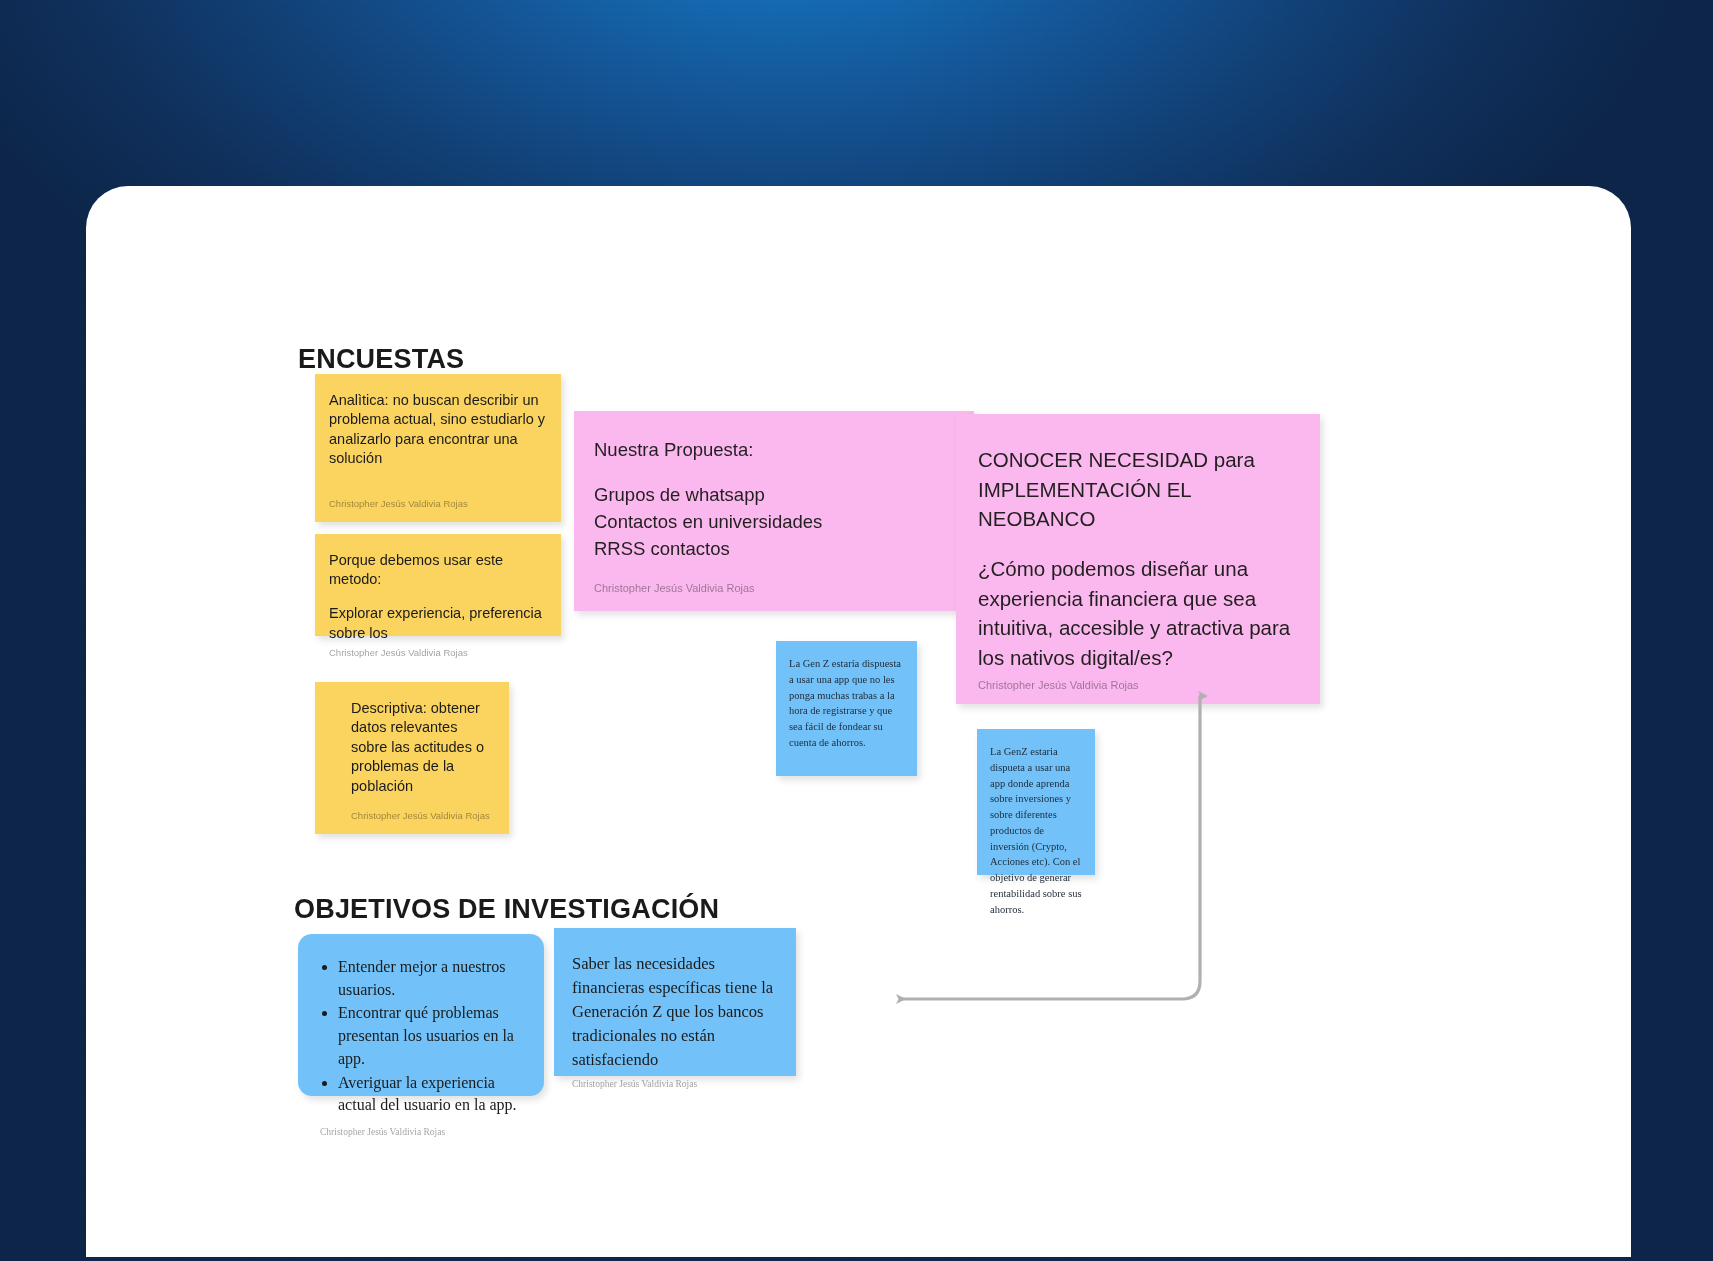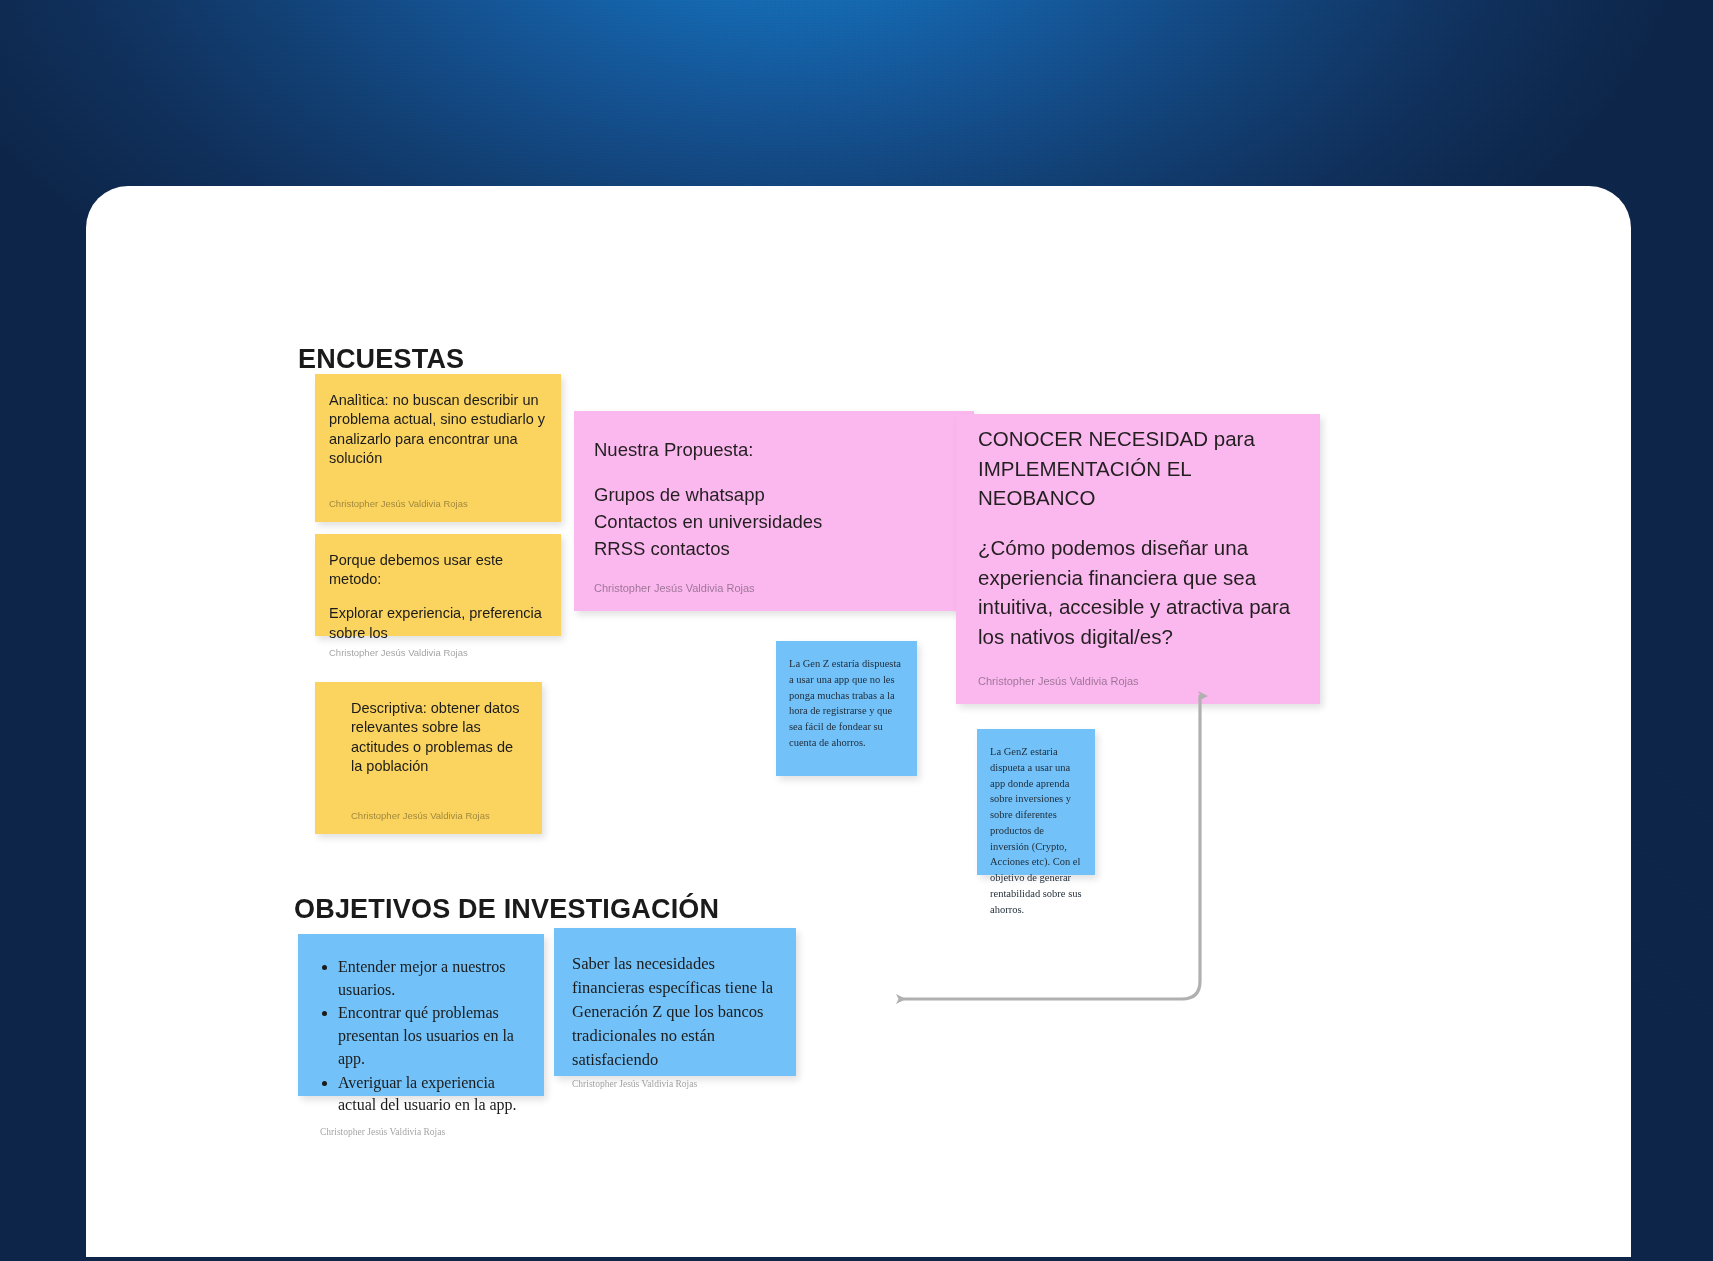--- a/index.html
+++ b/index.html
@@ -89,7 +89,7 @@
   .n-medium  { font-size: 18.5px; line-height: 1.45; color: #231f20; padding: 26px 20px 14px 20px; }
   .n-medium .author { font-size: 11px; padding-top: 6px; }
 
-  .n-large   { font-size: 20.5px; line-height: 1.44; color: #231f20; padding: 10px 22px 14px 22px; }
+  .n-large   { font-size: 20.5px; line-height: 1.44; color: #231f20; padding: 31px 22px 14px 22px; }
   .n-large  .author { font-size: 11px; padding-top: 6px; }
 
   .n-tiny    { font-size: 10.5px; line-height: 1.5; color: #1f2a37; padding: 15px 13px 10px 13px; }

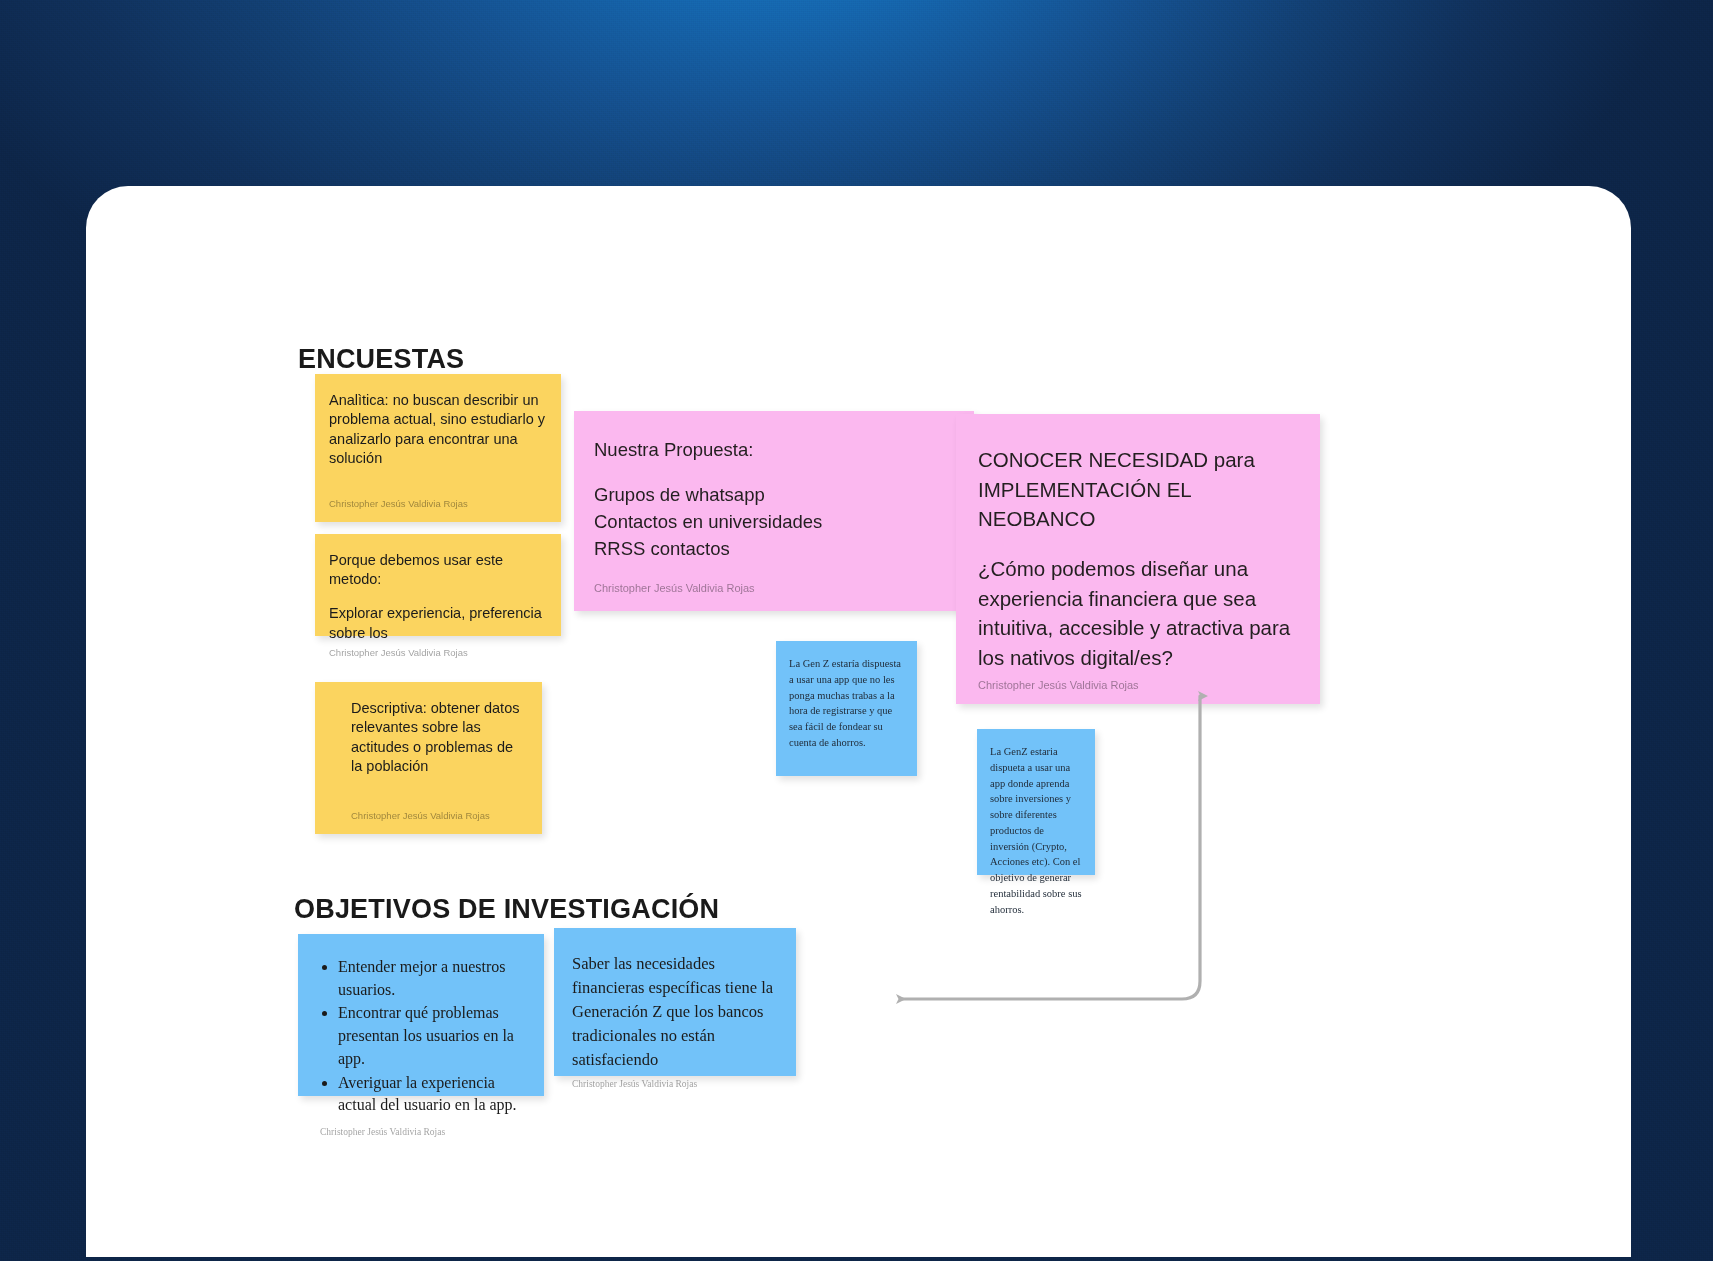--- a/index.html
+++ b/index.html
@@ -105,7 +105,7 @@
   
   #note-analitica   { left: 214px; top: 188px;  width: 246px; height: 148px; }
   #note-porque      { left: 214px; top: 348px;  width: 246px; height: 102px; }
-  #note-descriptiva { left: 214px; top: 496px;  width: 227px; height: 152px; padding-left: 36px; }
+  #note-descriptiva { left: 214px; top: 496px;  width: 194px; height: 152px; padding-left: 36px; }
 
   #note-propuesta   { left: 488px; top: 225px;  width: 400px; height: 200px; }
   #note-conocer     { left: 870px; top: 228px;  width: 364px; height: 290px; }

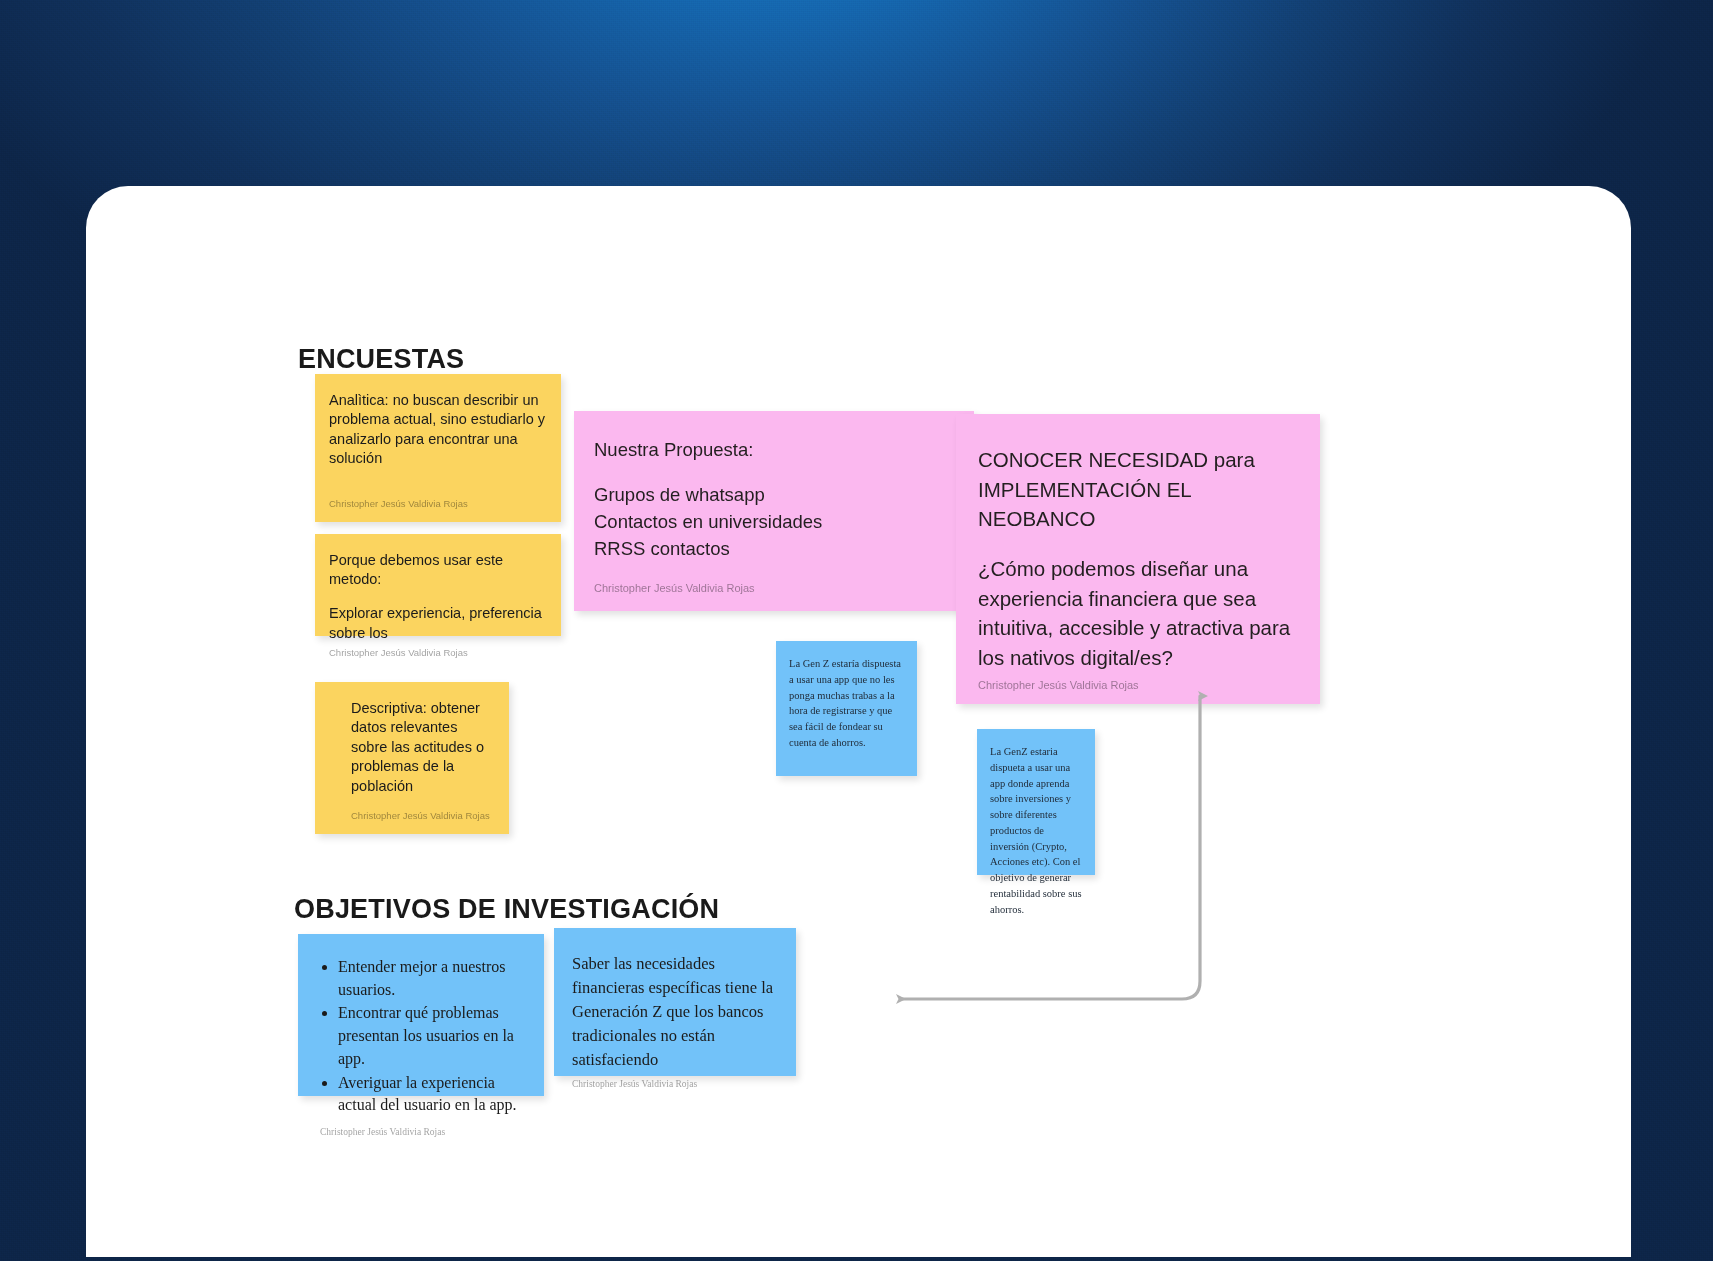--- a/index.html
+++ b/index.html
@@ -94,7 +94,7 @@
 
   .n-tiny    { font-size: 10.5px; line-height: 1.5; color: #1f2a37; padding: 15px 13px 10px 13px; }
 
-  .n-list    { font-size: 16px; line-height: 1.42; color: #1b1b1b; padding: 22px 20px 12px 22px; }
+  .n-list    { font-size: 16px; line-height: 1.42; color: #1b1b1b; padding: 22px 20px 12px 22px; border-radius: 14px; }
   .n-list   .author { font-size: 9.5px; padding-top: 8px; }
   .n-list ul { margin: 0; padding-left: 18px; }
   .n-list li { margin-bottom: 1px; }

